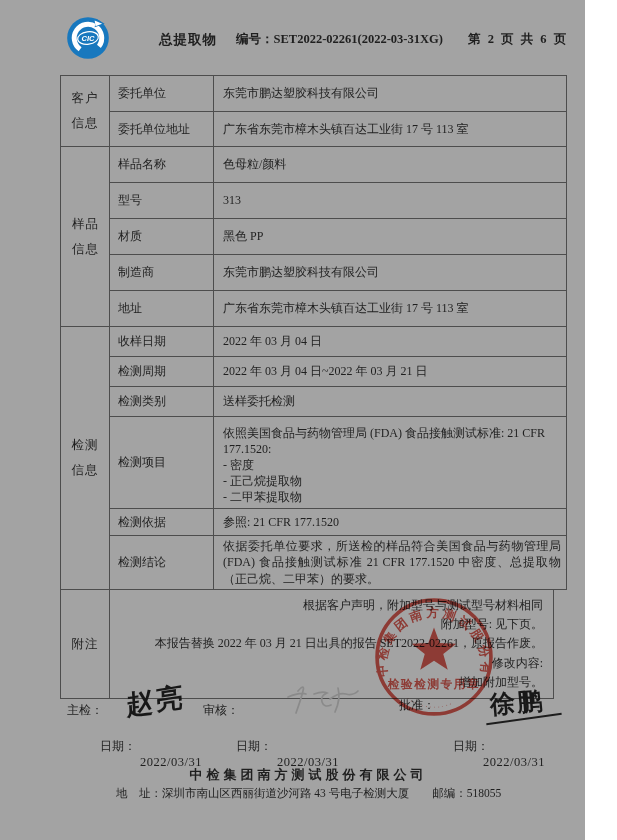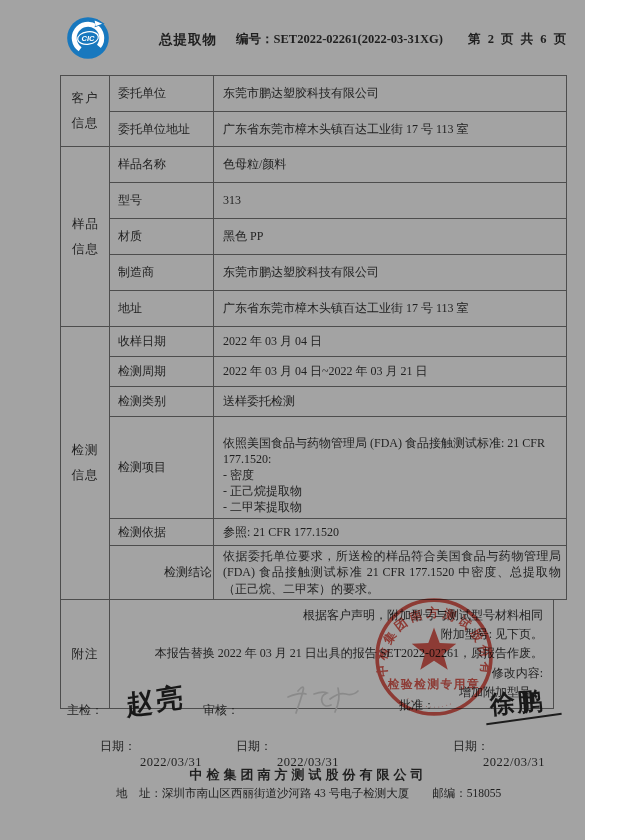--- a/index.html
+++ b/index.html
@@ -26,7 +26,7 @@
   td.c2{width:94px;padding-left:8px;}
   td.c3{width:338px;padding-left:9px;padding-right:5px;}
   .sec-title{width:28px;margin:0 auto;word-break:break-all;line-height:25px;font-size:12.5px;letter-spacing:1px;}
-  .pre{white-space:pre-line;line-height:16px;padding-top:18px;padding-bottom:3px;}
+  .pre{white-space:pre-line;line-height:16px;padding-top:8px;padding-bottom:3px;}
   .small{font-size:11px;}
   .concl{font-size:11.5px;line-height:16.5px;text-align:justify;}
   td.notes{padding:6px 10px 6px 12px;white-space:pre-line;line-height:19.2px;vertical-align:top;text-align:right;}

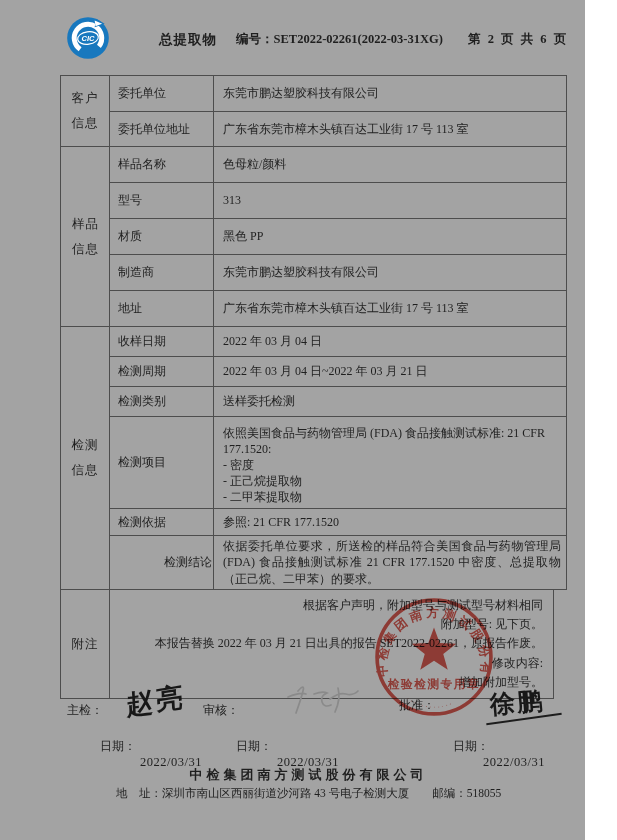--- a/index.html
+++ b/index.html
@@ -142,7 +142,7 @@
         <td class="c3">参照: 21 CFR 177.1520</td>
       </tr>
       <tr>
-        <td class="c2" style="height:51px;text-align:right;">检测结论</td>
+        <td class="c2" style="height:51px;">检测结论</td>
         <td class="c3 concl">依据委托单位要求，所送检的样品符合美国食品与药物管理局 (FDA) 食品接触测试标准 21 CFR 177.1520 中密度、总提取物（正己烷、二甲苯）的要求。</td>
       </tr>
     </tbody>

